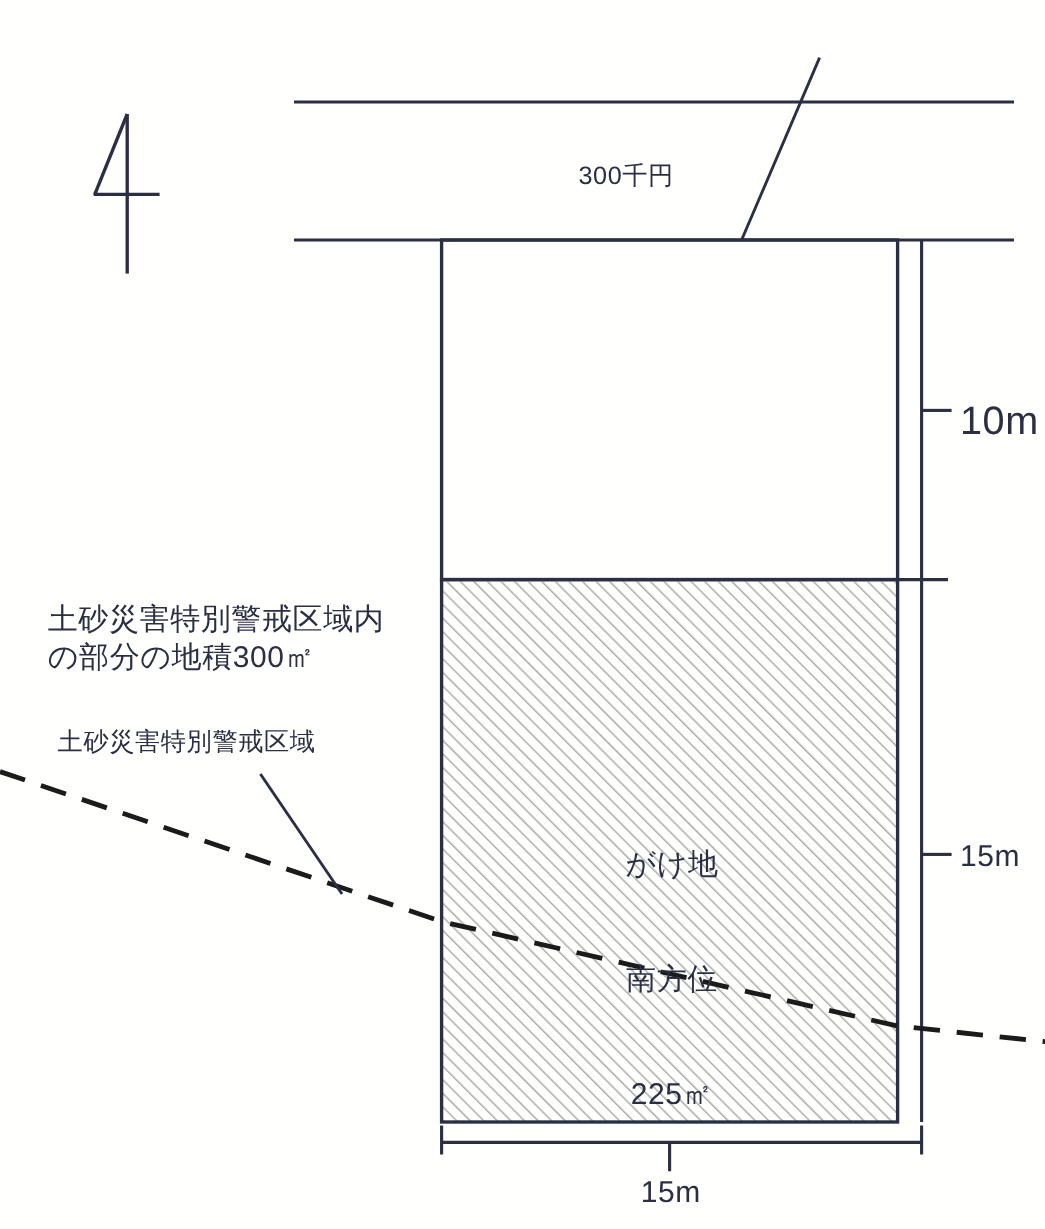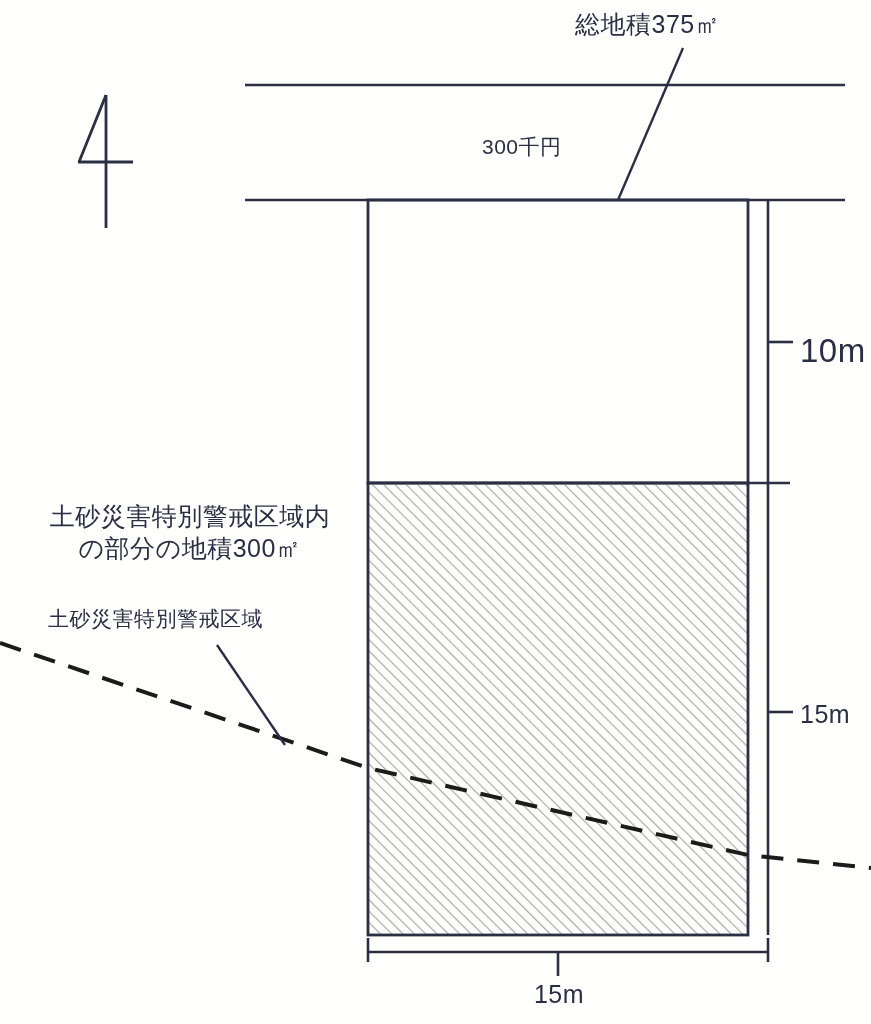--- a/index.html
+++ b/index.html
@@ -135,7 +135,6 @@
     </g>
   </svg>
 
-  <div class="lbl lbl-total-area">総地積375㎡</div>
 
   <div class="lbl lbl-price">300千円</div>
 

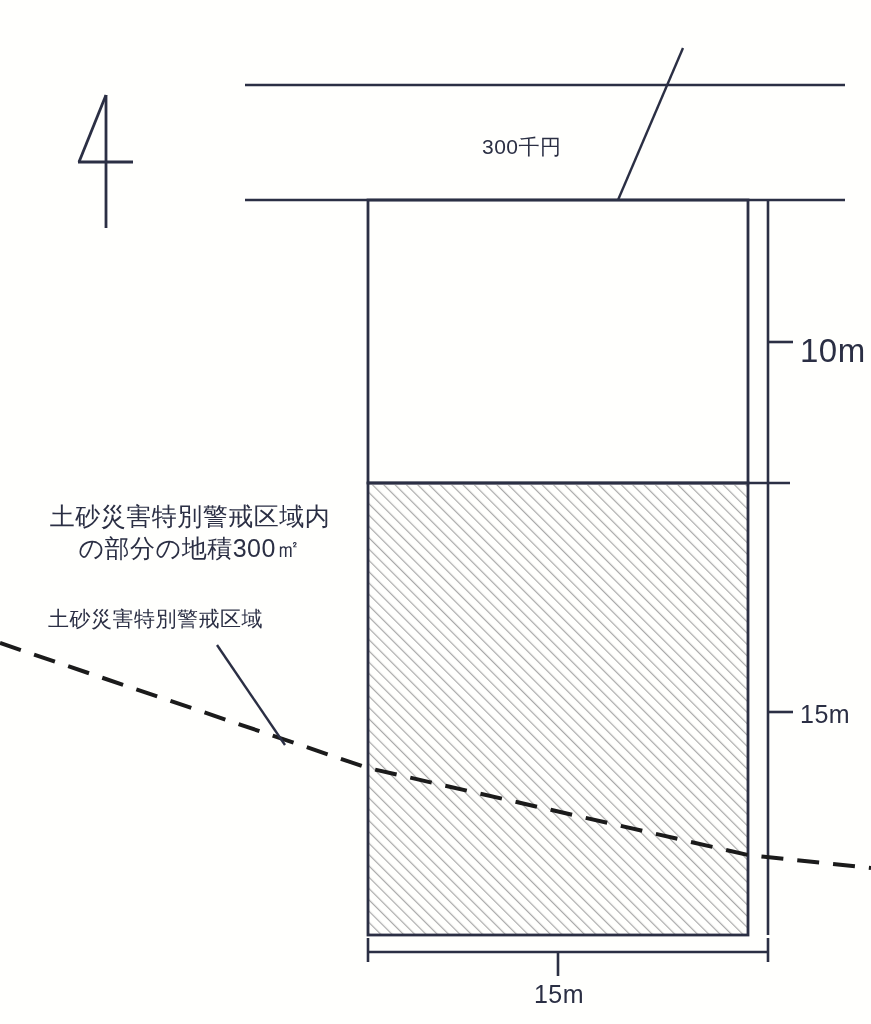--- a/index.html
+++ b/index.html
@@ -46,7 +46,7 @@
     left: 10px;
     top: 468px;
     font-size: 25px;
-    text-align: center;
+    text-align: left;
     width: 330px;
   }
   .lbl-zone-name {

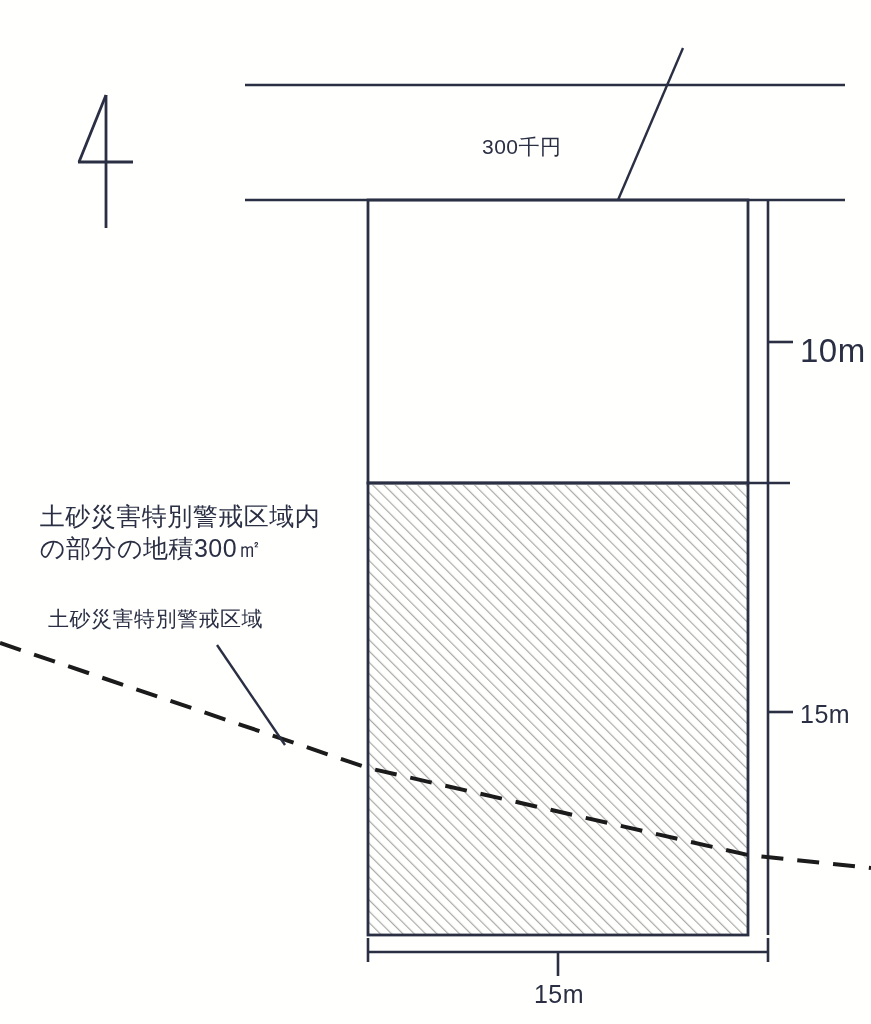--- a/index.html
+++ b/index.html
@@ -145,6 +145,11 @@
 
   <div class="lbl lbl-zone-name">土砂災害特別警戒区域</div>
 
+  <div class="lbl lbl-cliff">
+    <span>がけ地</span>
+    <span>南方位</span>
+    <span>225㎡</span>
+  </div>
 
   <div class="lbl lbl-dim-10m">10m</div>
 

